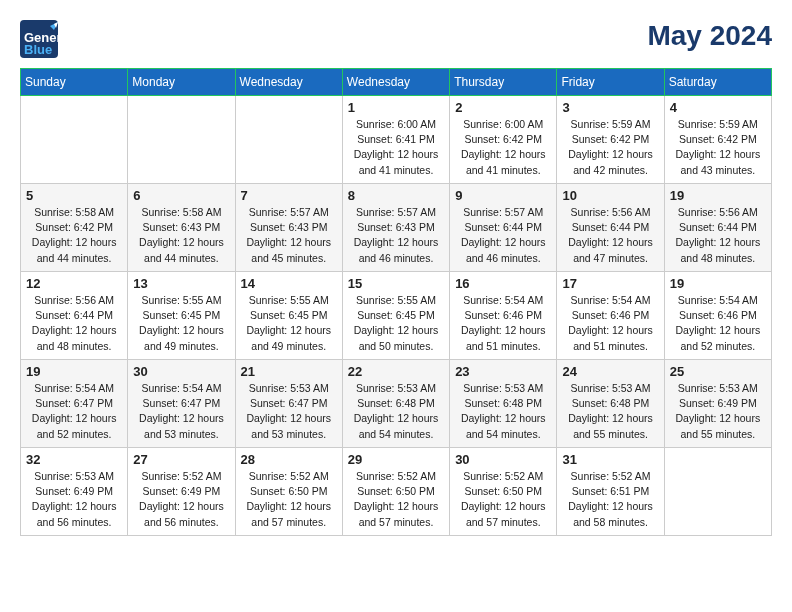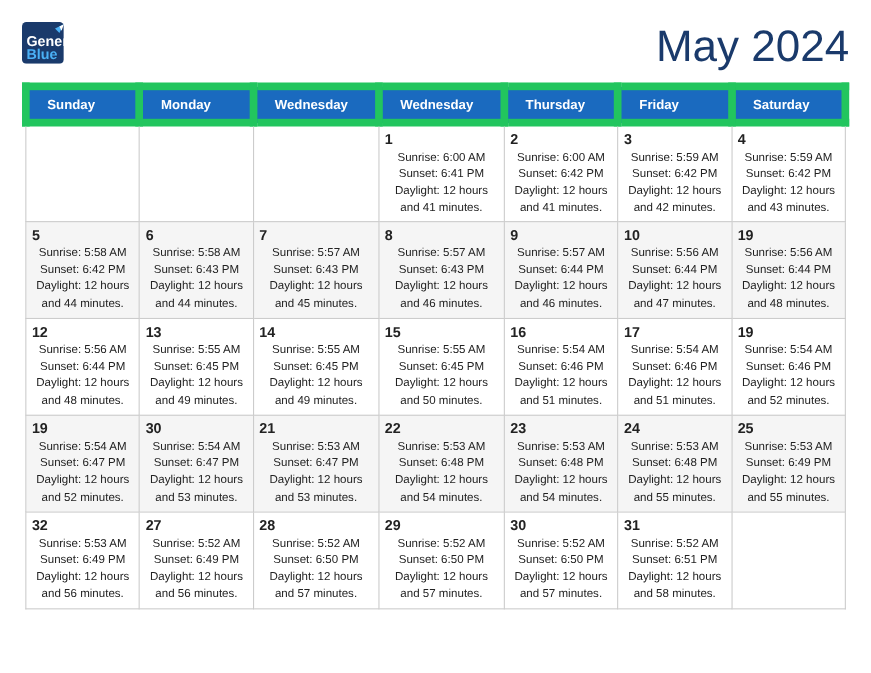--- a/index.html
+++ b/index.html
@@ -25,8 +25,8 @@
       text-align: right;
     }
     .month-title {
-      font-size: 40px;
-      font-weight: normal;
+      font-size: 28px;
+      font-weight: bold;
       color: #1a3a6b;
     }
     .location {

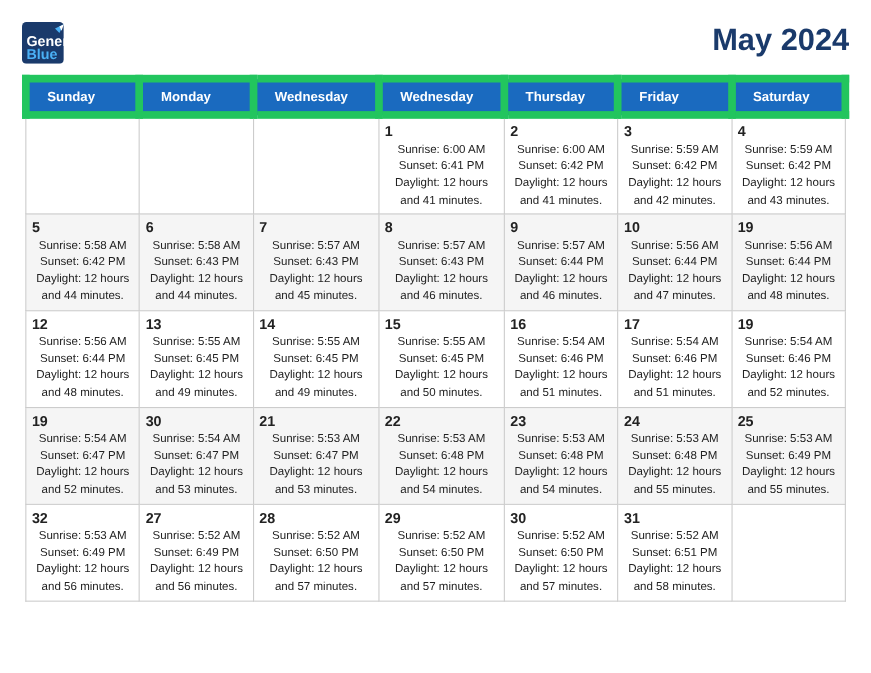--- a/index.html
+++ b/index.html
@@ -41,11 +41,11 @@
     thead tr th {
       background-color: #1a6abf;
       color: #fff;
-      padding: 6px 16px;
+      padding: 6px 4px;
       text-align: left;
       font-size: 12px;
-      font-weight: bold;
-      border: 7px solid #22c55e;
+      font-weight: normal;
+      border: 1px solid #22c55e;
     }
     tbody tr td {
       border: 1px solid #ccc;

